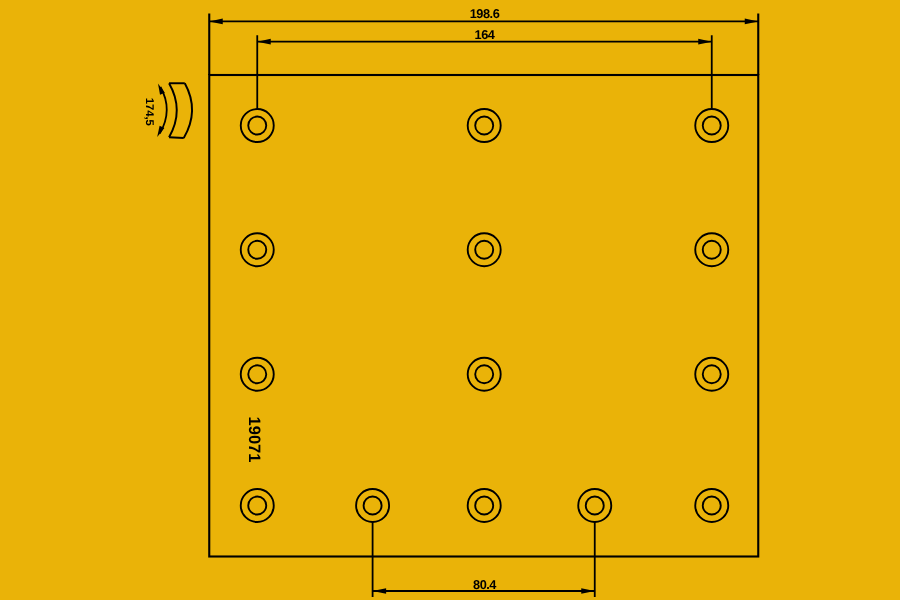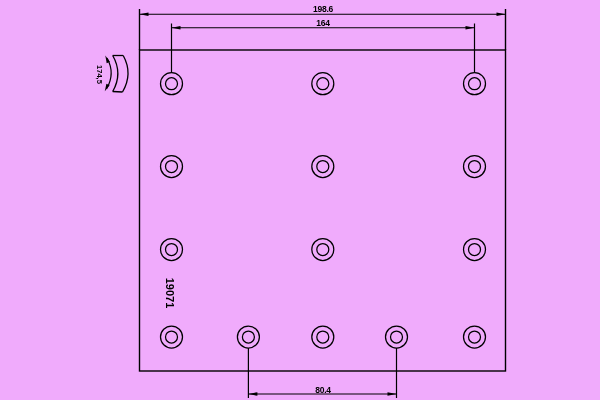--- a/index.html
+++ b/index.html
@@ -3,7 +3,7 @@
 <meta charset="utf-8">
 <style>
   html,body{margin:0;padding:0;background:#fff;}
-  .page{width:600px;height:400px;position:relative;background:#f0abfc;overflow:hidden;}
+  .page{width:600px;height:400px;position:relative;background:#eab308;overflow:hidden;}
   text{font-family:"Liberation Sans",sans-serif;fill:#000;}
 </style>
 </head>

